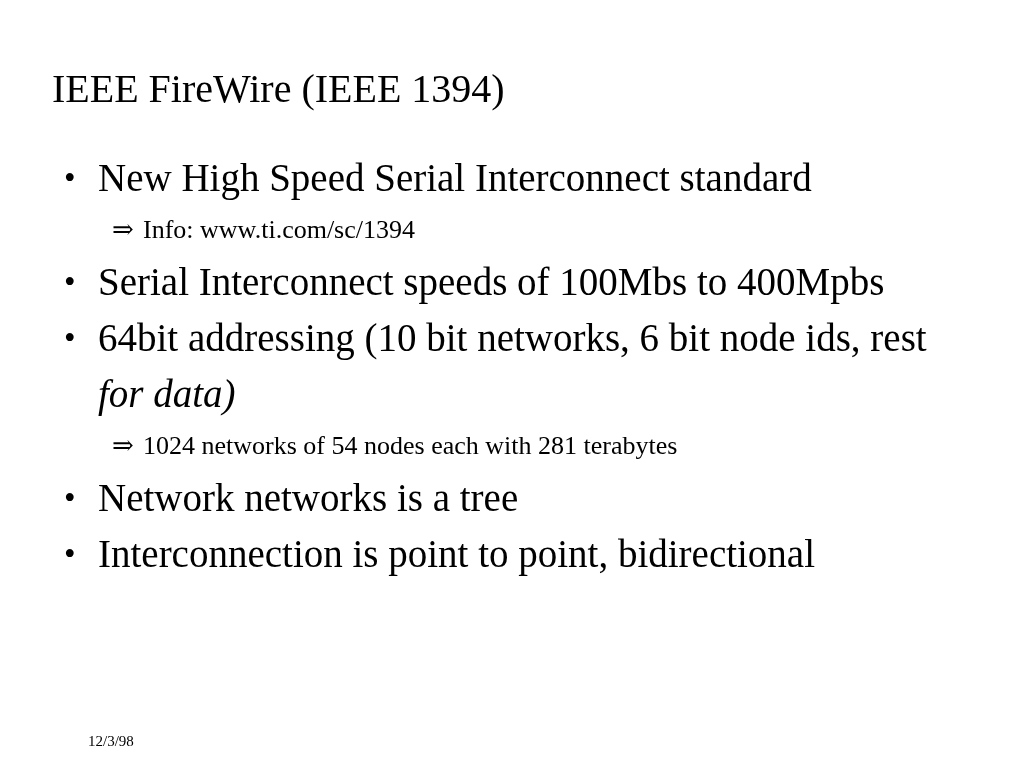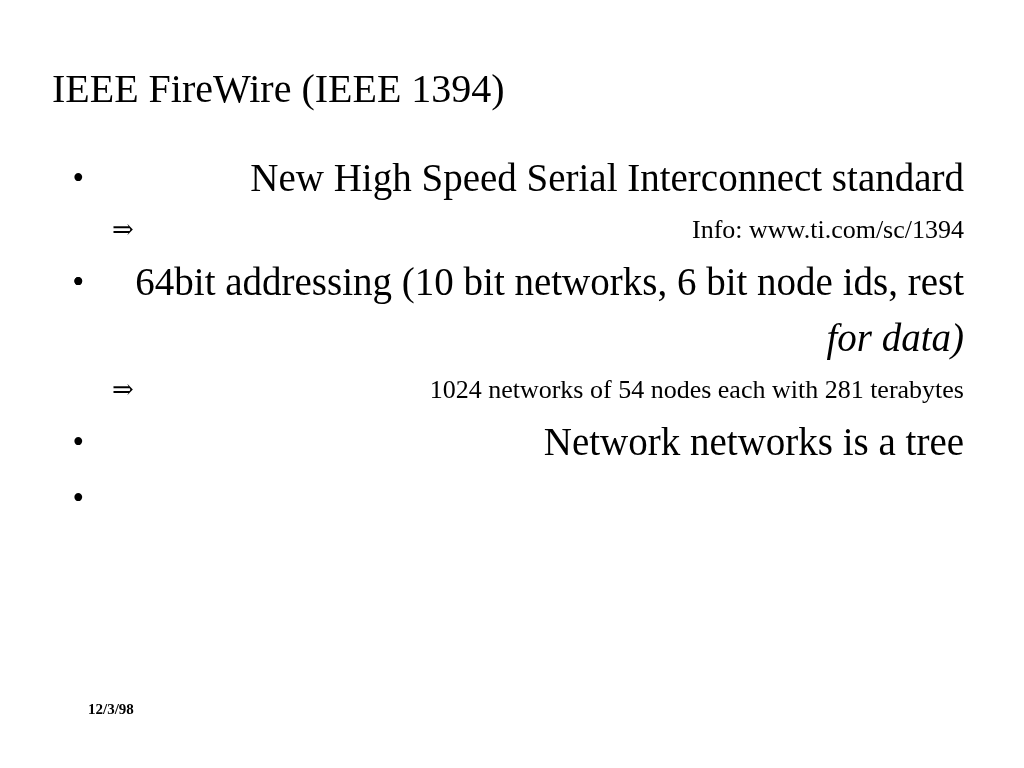--- a/index.html
+++ b/index.html
@@ -22,7 +22,6 @@
     width: 1024px;
     height: 768px;
     background: #ffffff;
-    text-align: right;
   }
 
   

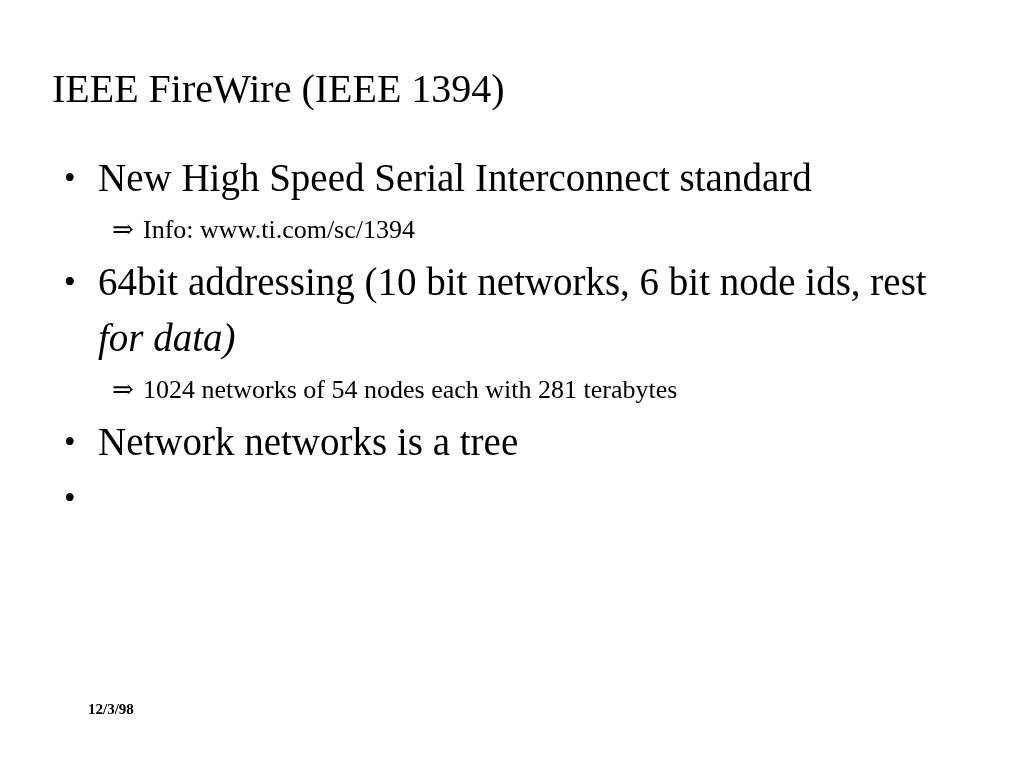--- a/index.html
+++ b/index.html
@@ -134,6 +134,7 @@
 
     <div class="bullet-row">
       <span class="marker">•</span>
+      <span class="btext">Serial Interconnect speeds of 100Mbs to 400Mpbs</span>
     </div>
 
     <div class="bullet-row">

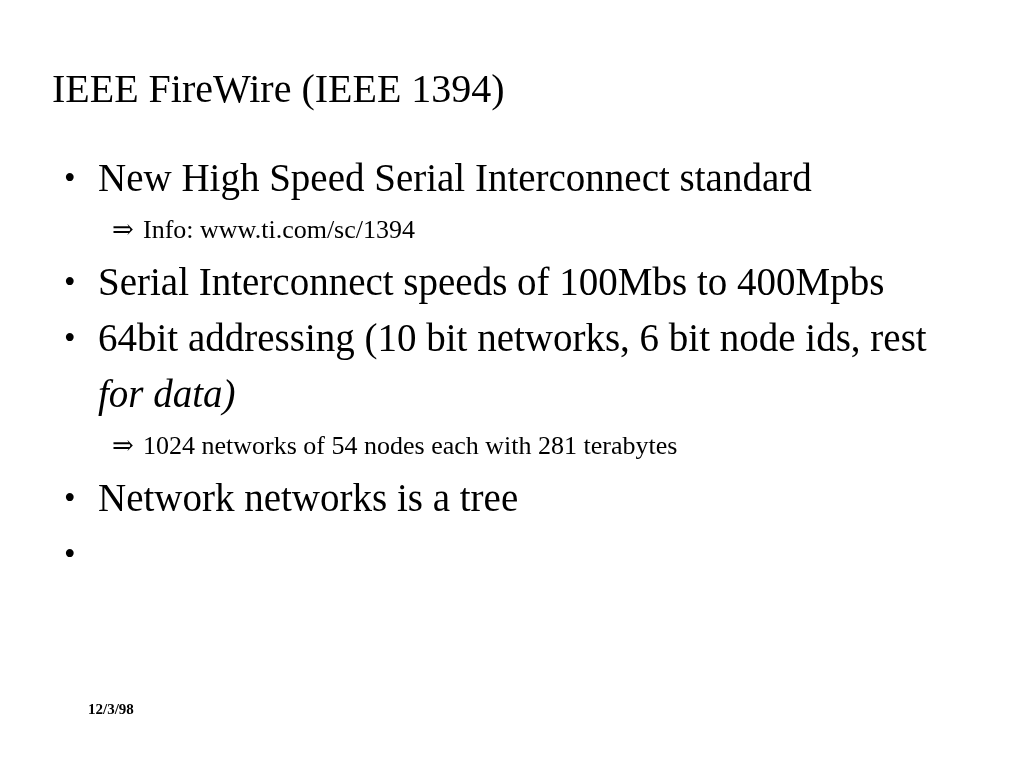--- a/index.html
+++ b/index.html
@@ -155,6 +155,7 @@
 
     <div class="bullet-row">
       <span class="marker">•</span>
+      <span class="btext">Interconnection is point to point, bidirectional</span>
     </div>
 
   </div>

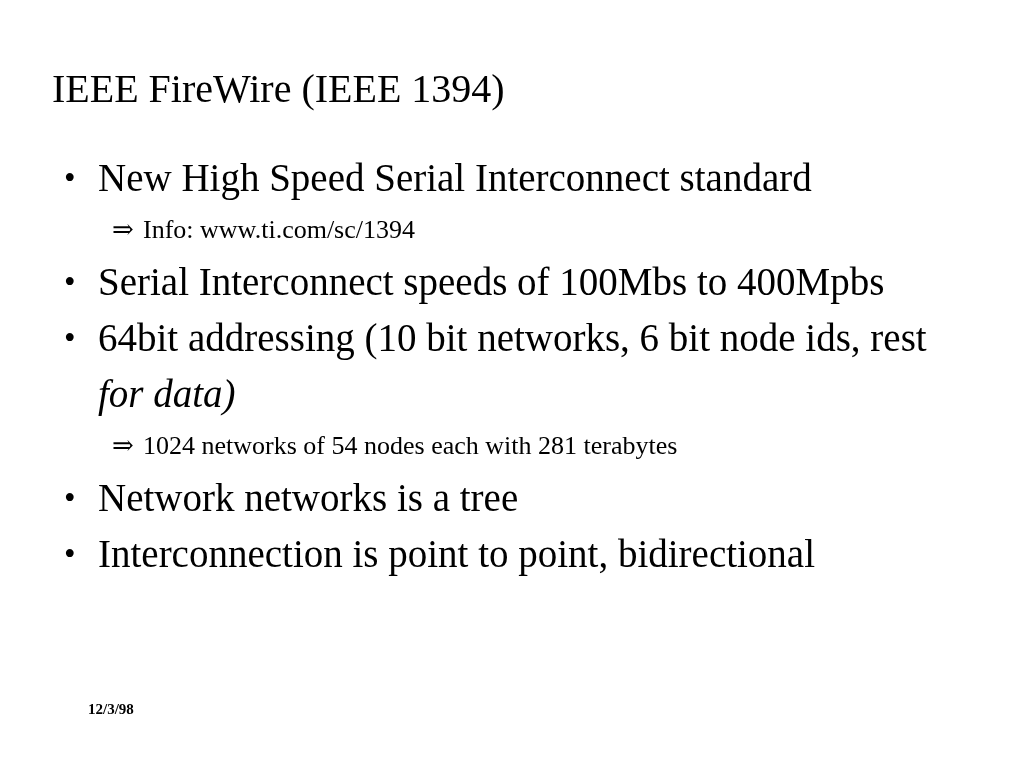--- a/index.html
+++ b/index.html
@@ -106,10 +106,10 @@
   .footer-date {
     position: absolute;
     left: 88px;
-    top: 700px;
+    top: 732px;
     font-size: 15px;
     line-height: 18px;
-    font-weight: bold;
+    font-weight: normal;
     white-space: nowrap;
   }
 </style>

